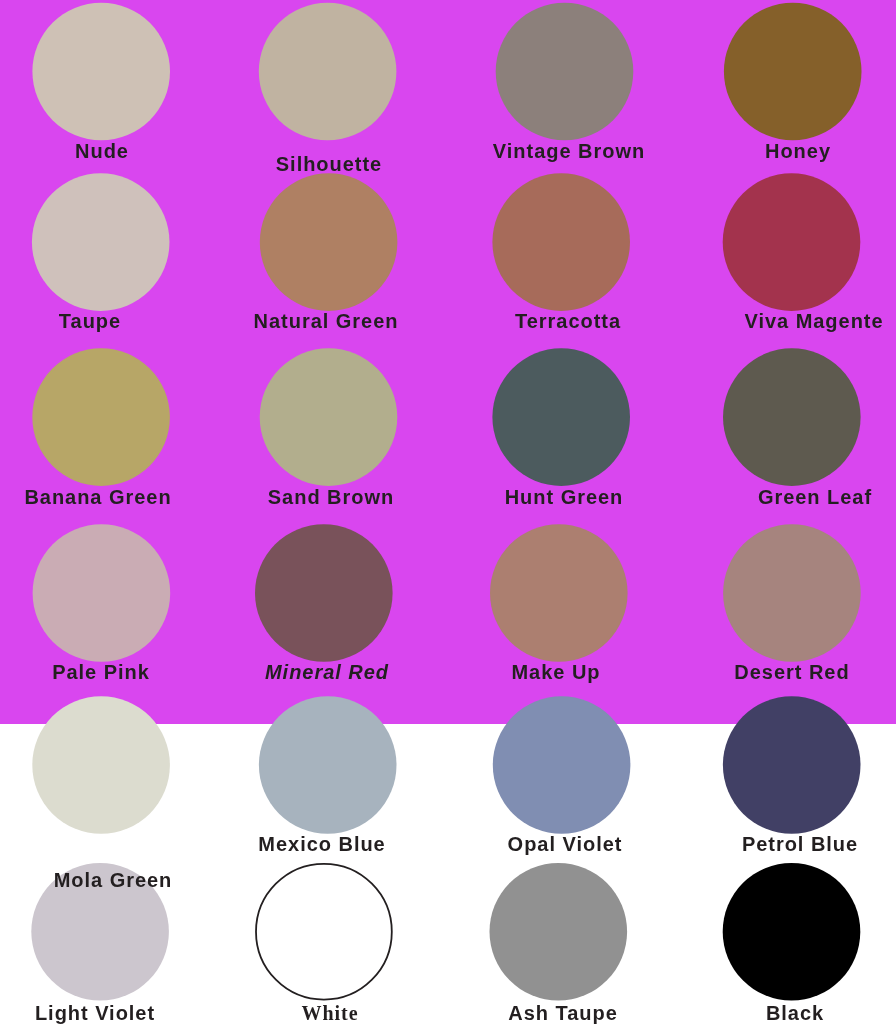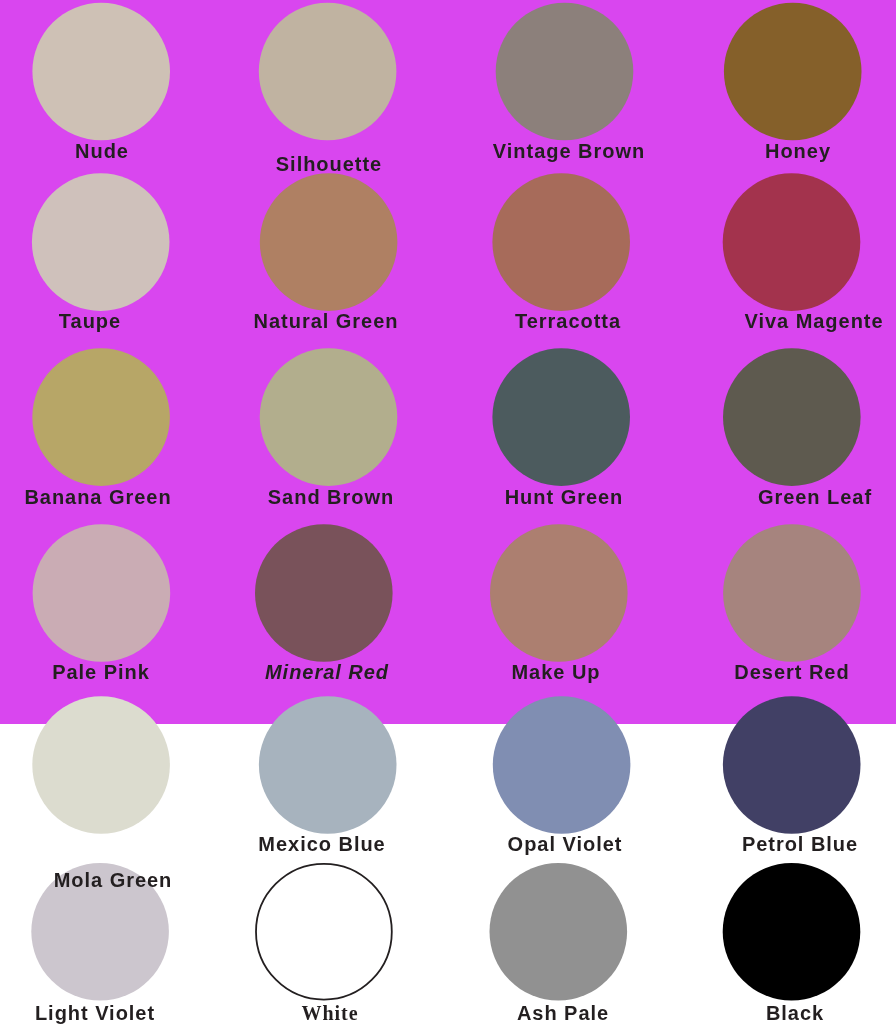--- a/index.html
+++ b/index.html
@@ -64,7 +64,7 @@
     <div class="swatch-label" style="left: 794.3px; top: 834.4px; margin-left: 6px;">Petrol Blue</div>
     <div class="swatch-label" style="left: 95.1px; top: 1003px;">Light Violet</div>
     <div class="swatch-label" style="left: 329.8px; top: 1003px; font-family: Liberation Serif, serif;">White</div>
-    <div class="swatch-label" style="left: 562.8px; top: 1003px;">Ash Pale</div>
+    <div class="swatch-label" style="left: 562.8px; top: 1003px;">Ash Taupe</div>
     <div class="swatch-label" style="left: 795.3px; top: 1003px;">Black</div>
   </div>
 

